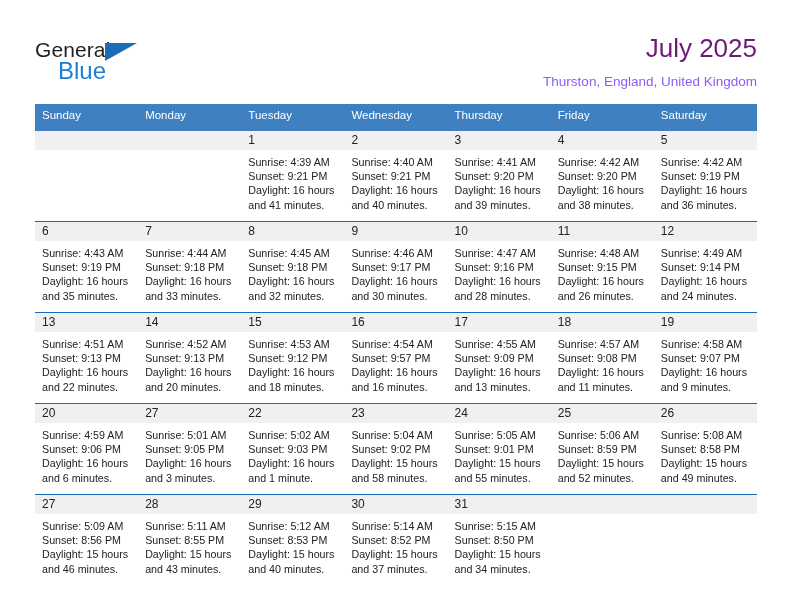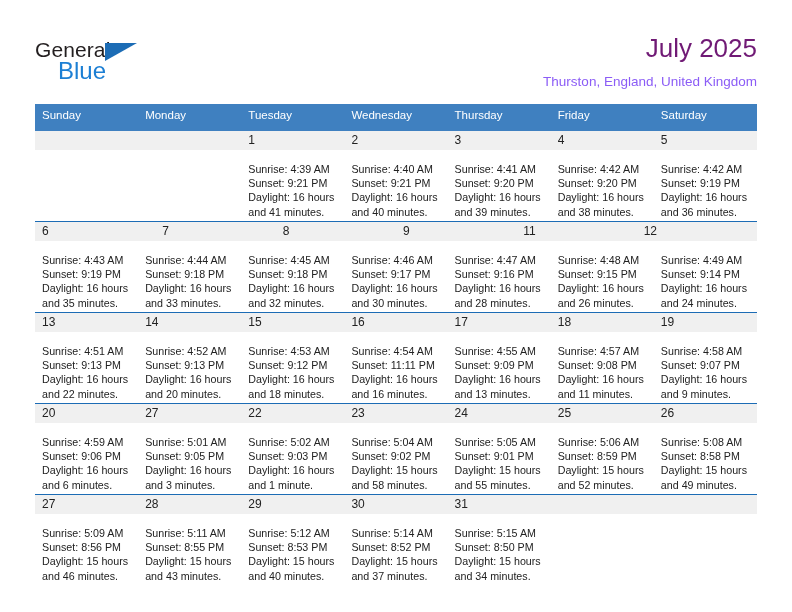--- a/index.html
+++ b/index.html
@@ -142,7 +142,7 @@
   }
   .det-cell {
     flex: 1 1 0;
-    padding: 12px 7px 0 7px;
+    padding: 5px 7px 0 7px;
     box-sizing: border-box;
     font-size: 10.7px;
     line-height: 14.2px;

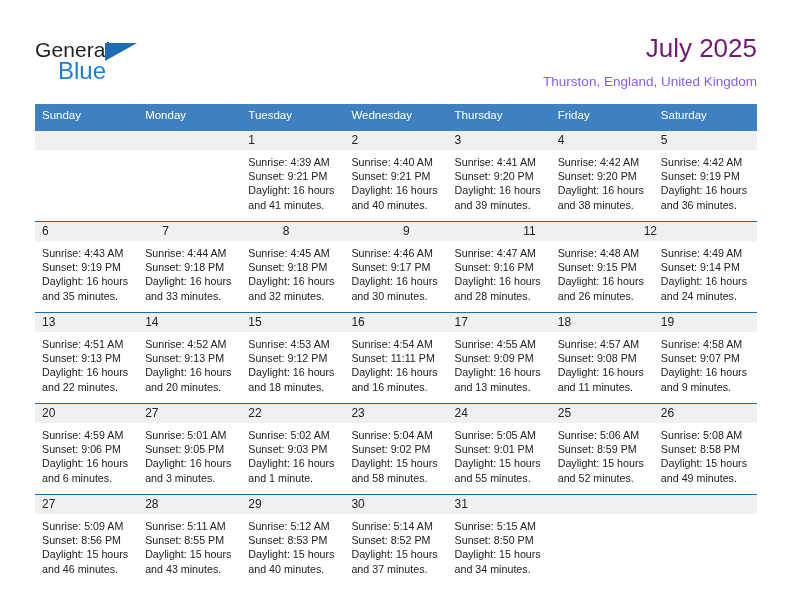--- a/index.html
+++ b/index.html
@@ -238,6 +238,7 @@
             <div class="num-cell">7</div>
             <div class="num-cell">8</div>
             <div class="num-cell">9</div>
+            <div class="num-cell">10</div>
             <div class="num-cell">11</div>
             <div class="num-cell">12</div>
           </div>

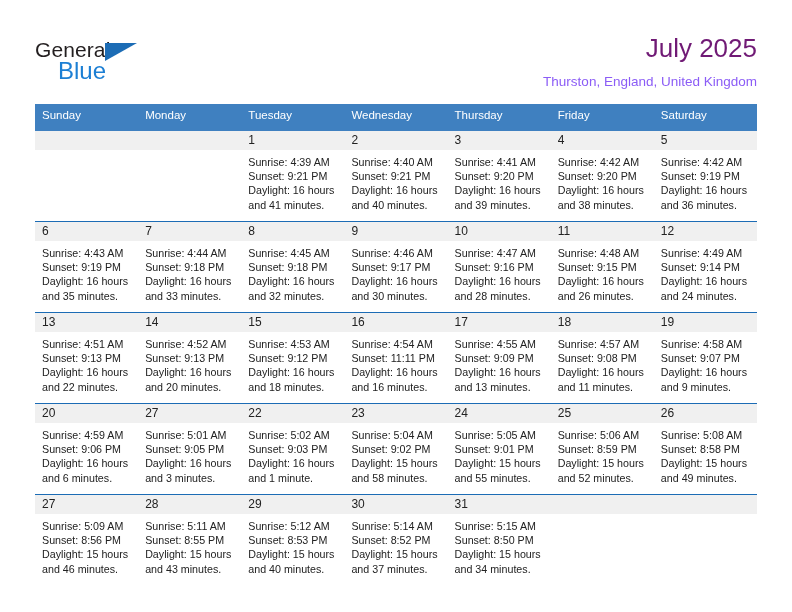--- a/index.html
+++ b/index.html
@@ -318,7 +318,7 @@
             </div>
             <div class="det-cell">
               <div class="det-line">Sunrise: 4:54 AM</div>
-              <div class="det-line">Sunset: 11:11 PM</div>
+              <div class="det-line">Sunset: 9:57 PM</div>
               <div class="det-line">Daylight: 16 hours</div>
               <div class="det-line">and 16 minutes.</div>
             </div>

